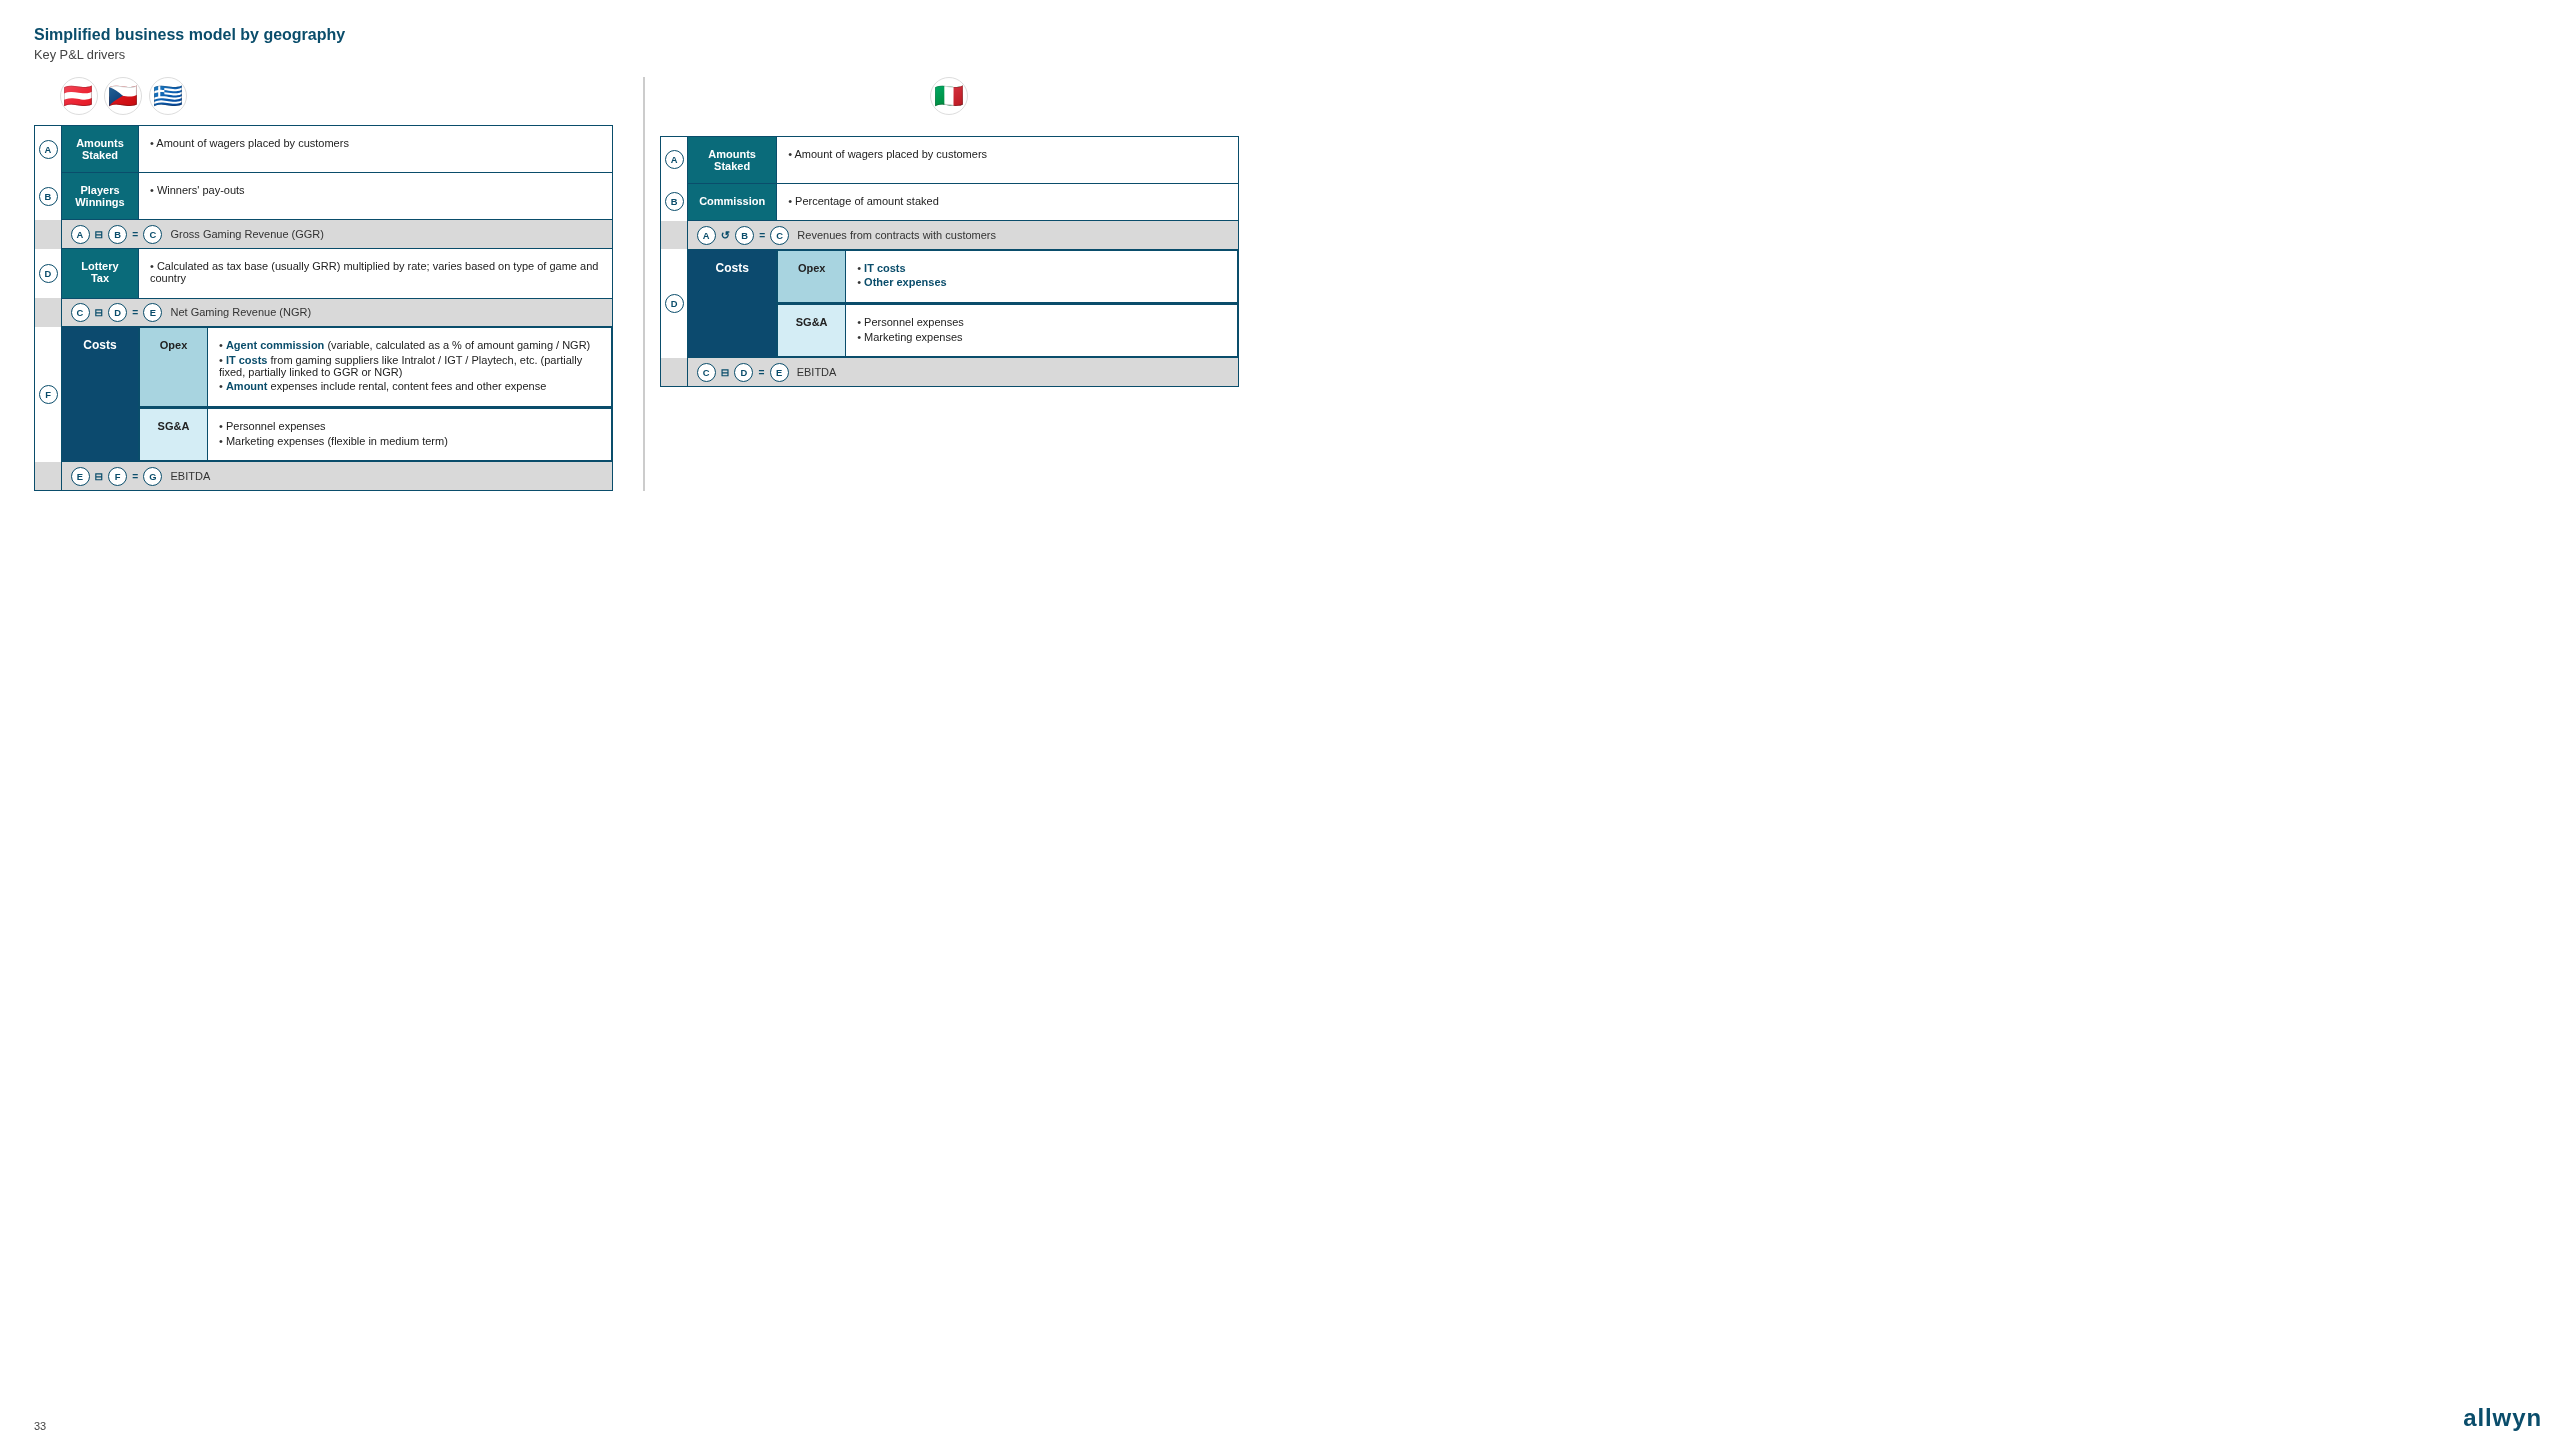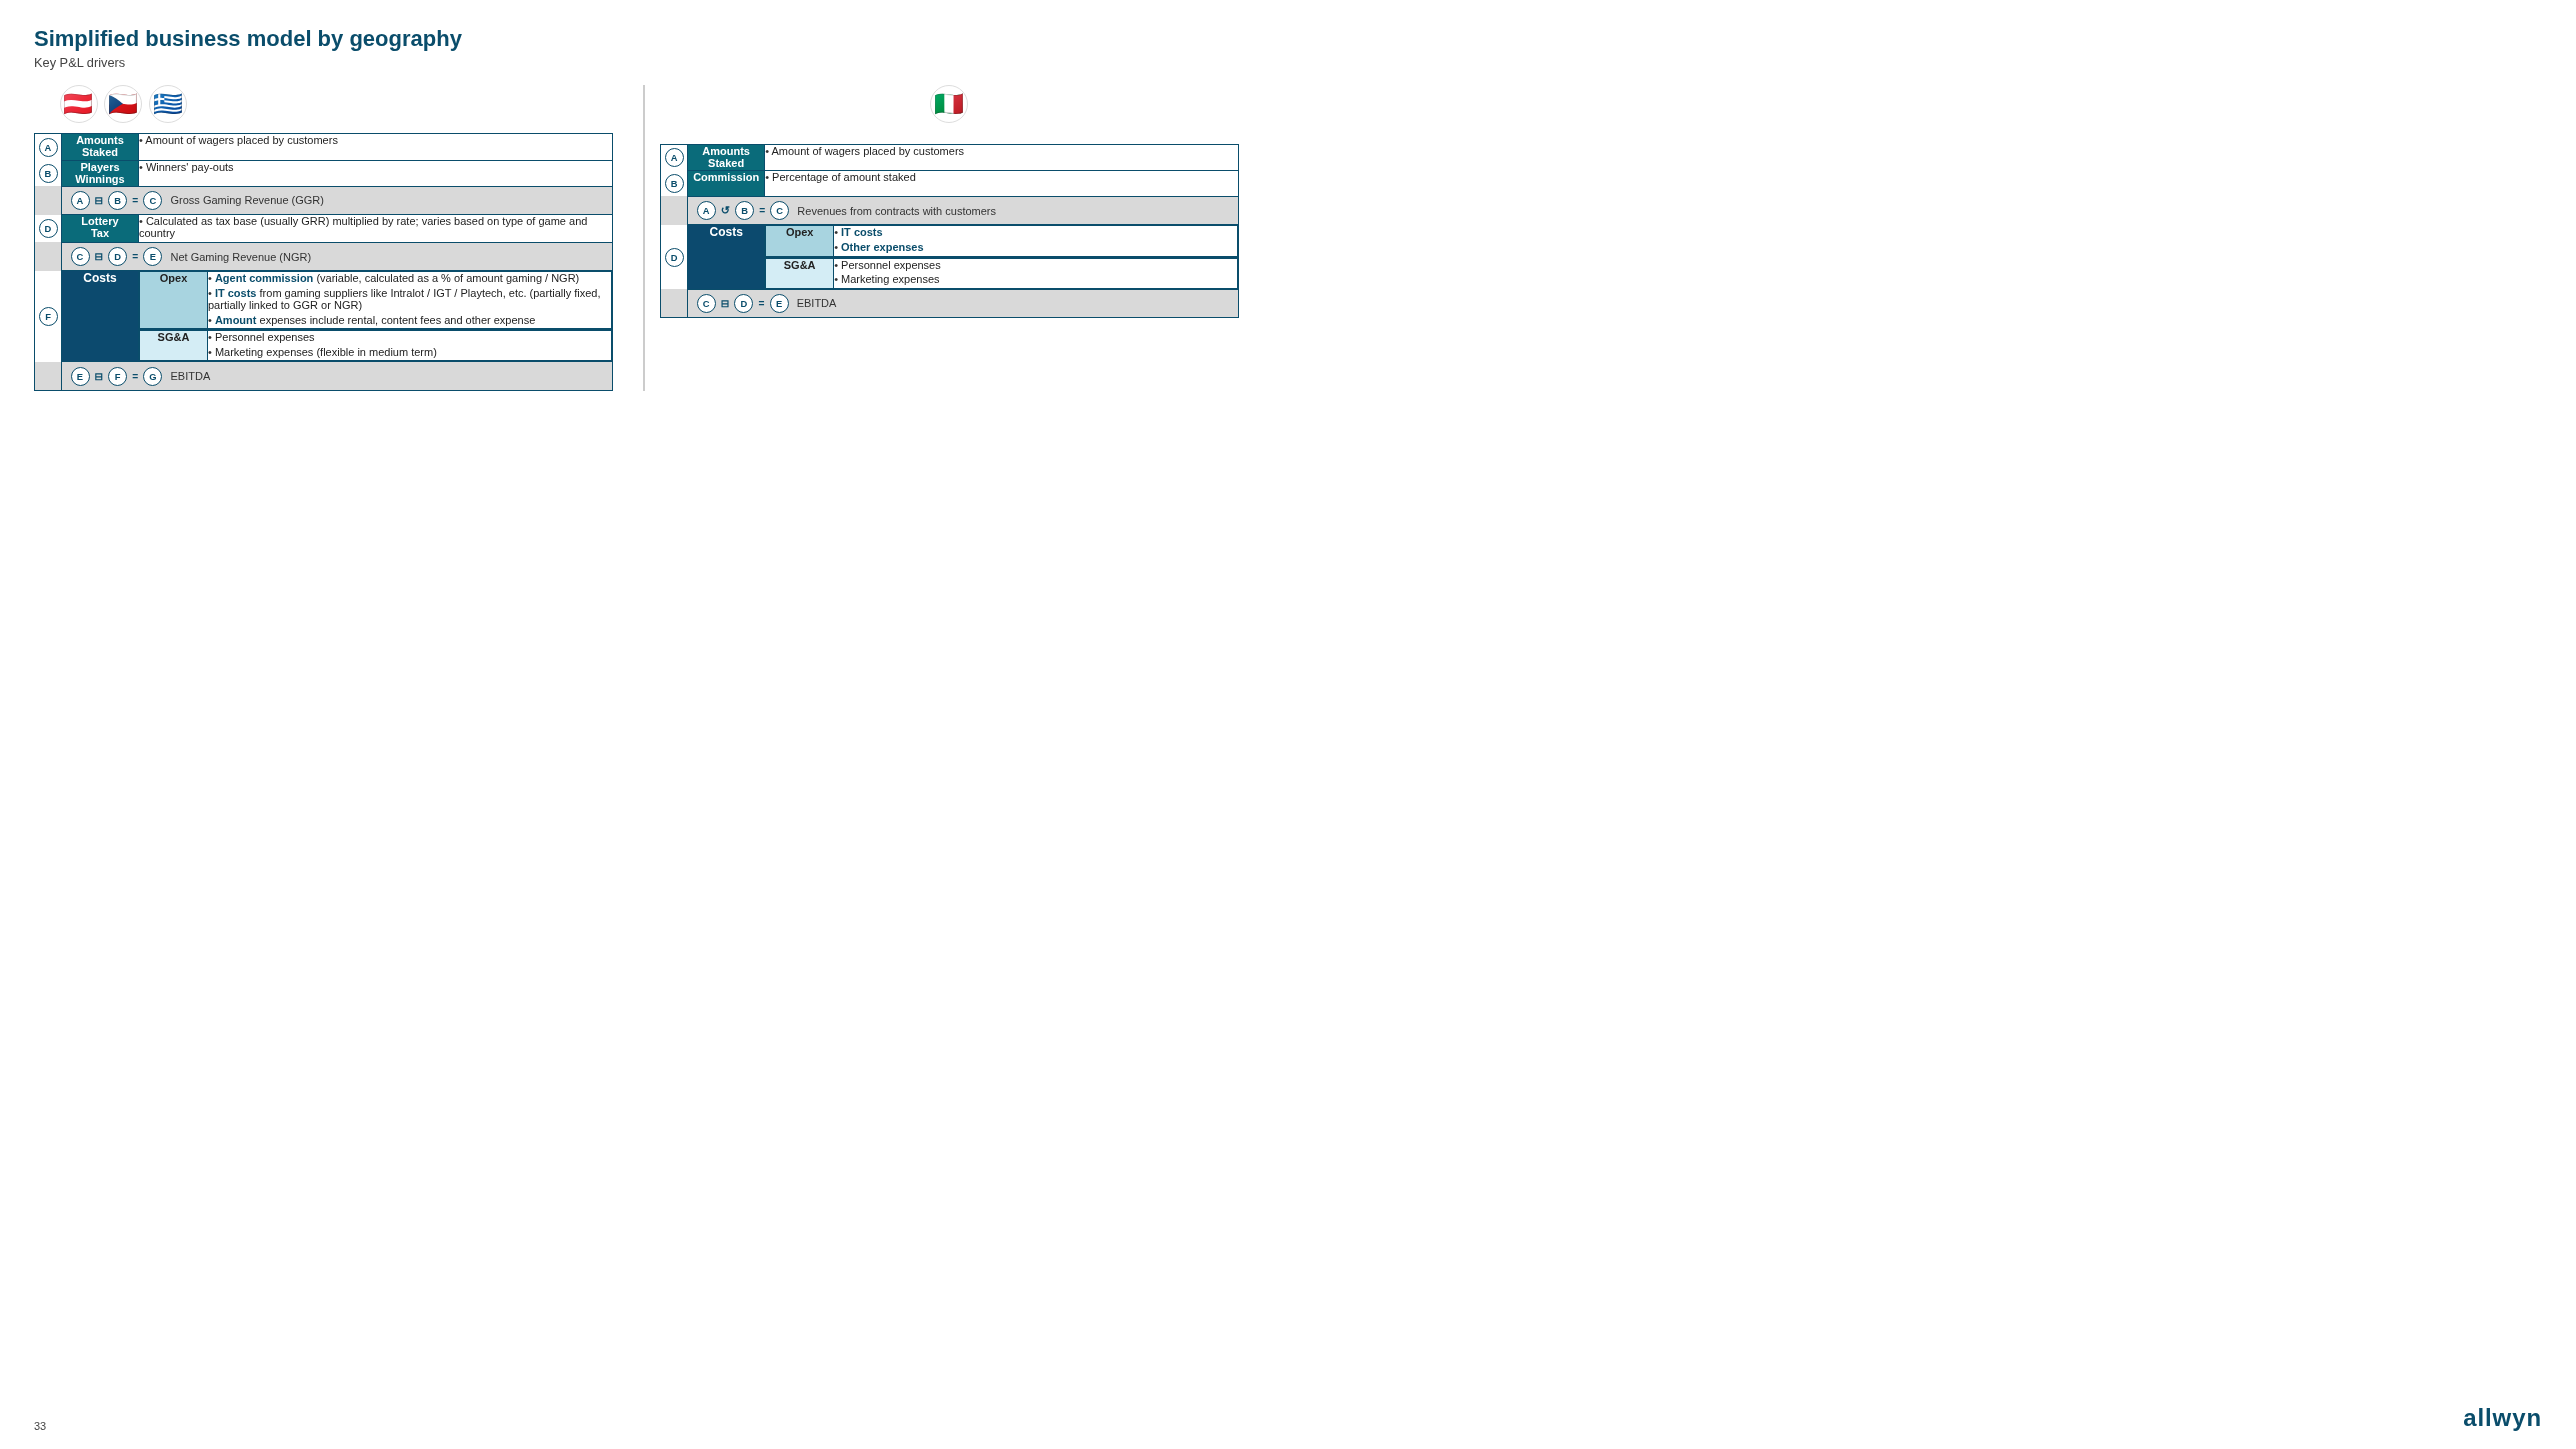--- a/index.html
+++ b/index.html
@@ -13,7 +13,7 @@
       font-size: 11px;
     }
     .page-title {
-      font-size: 22px;
+      font-size: 16px;
       font-weight: 800;
       color: #0a4d6b;
       margin-bottom: 3.4px;

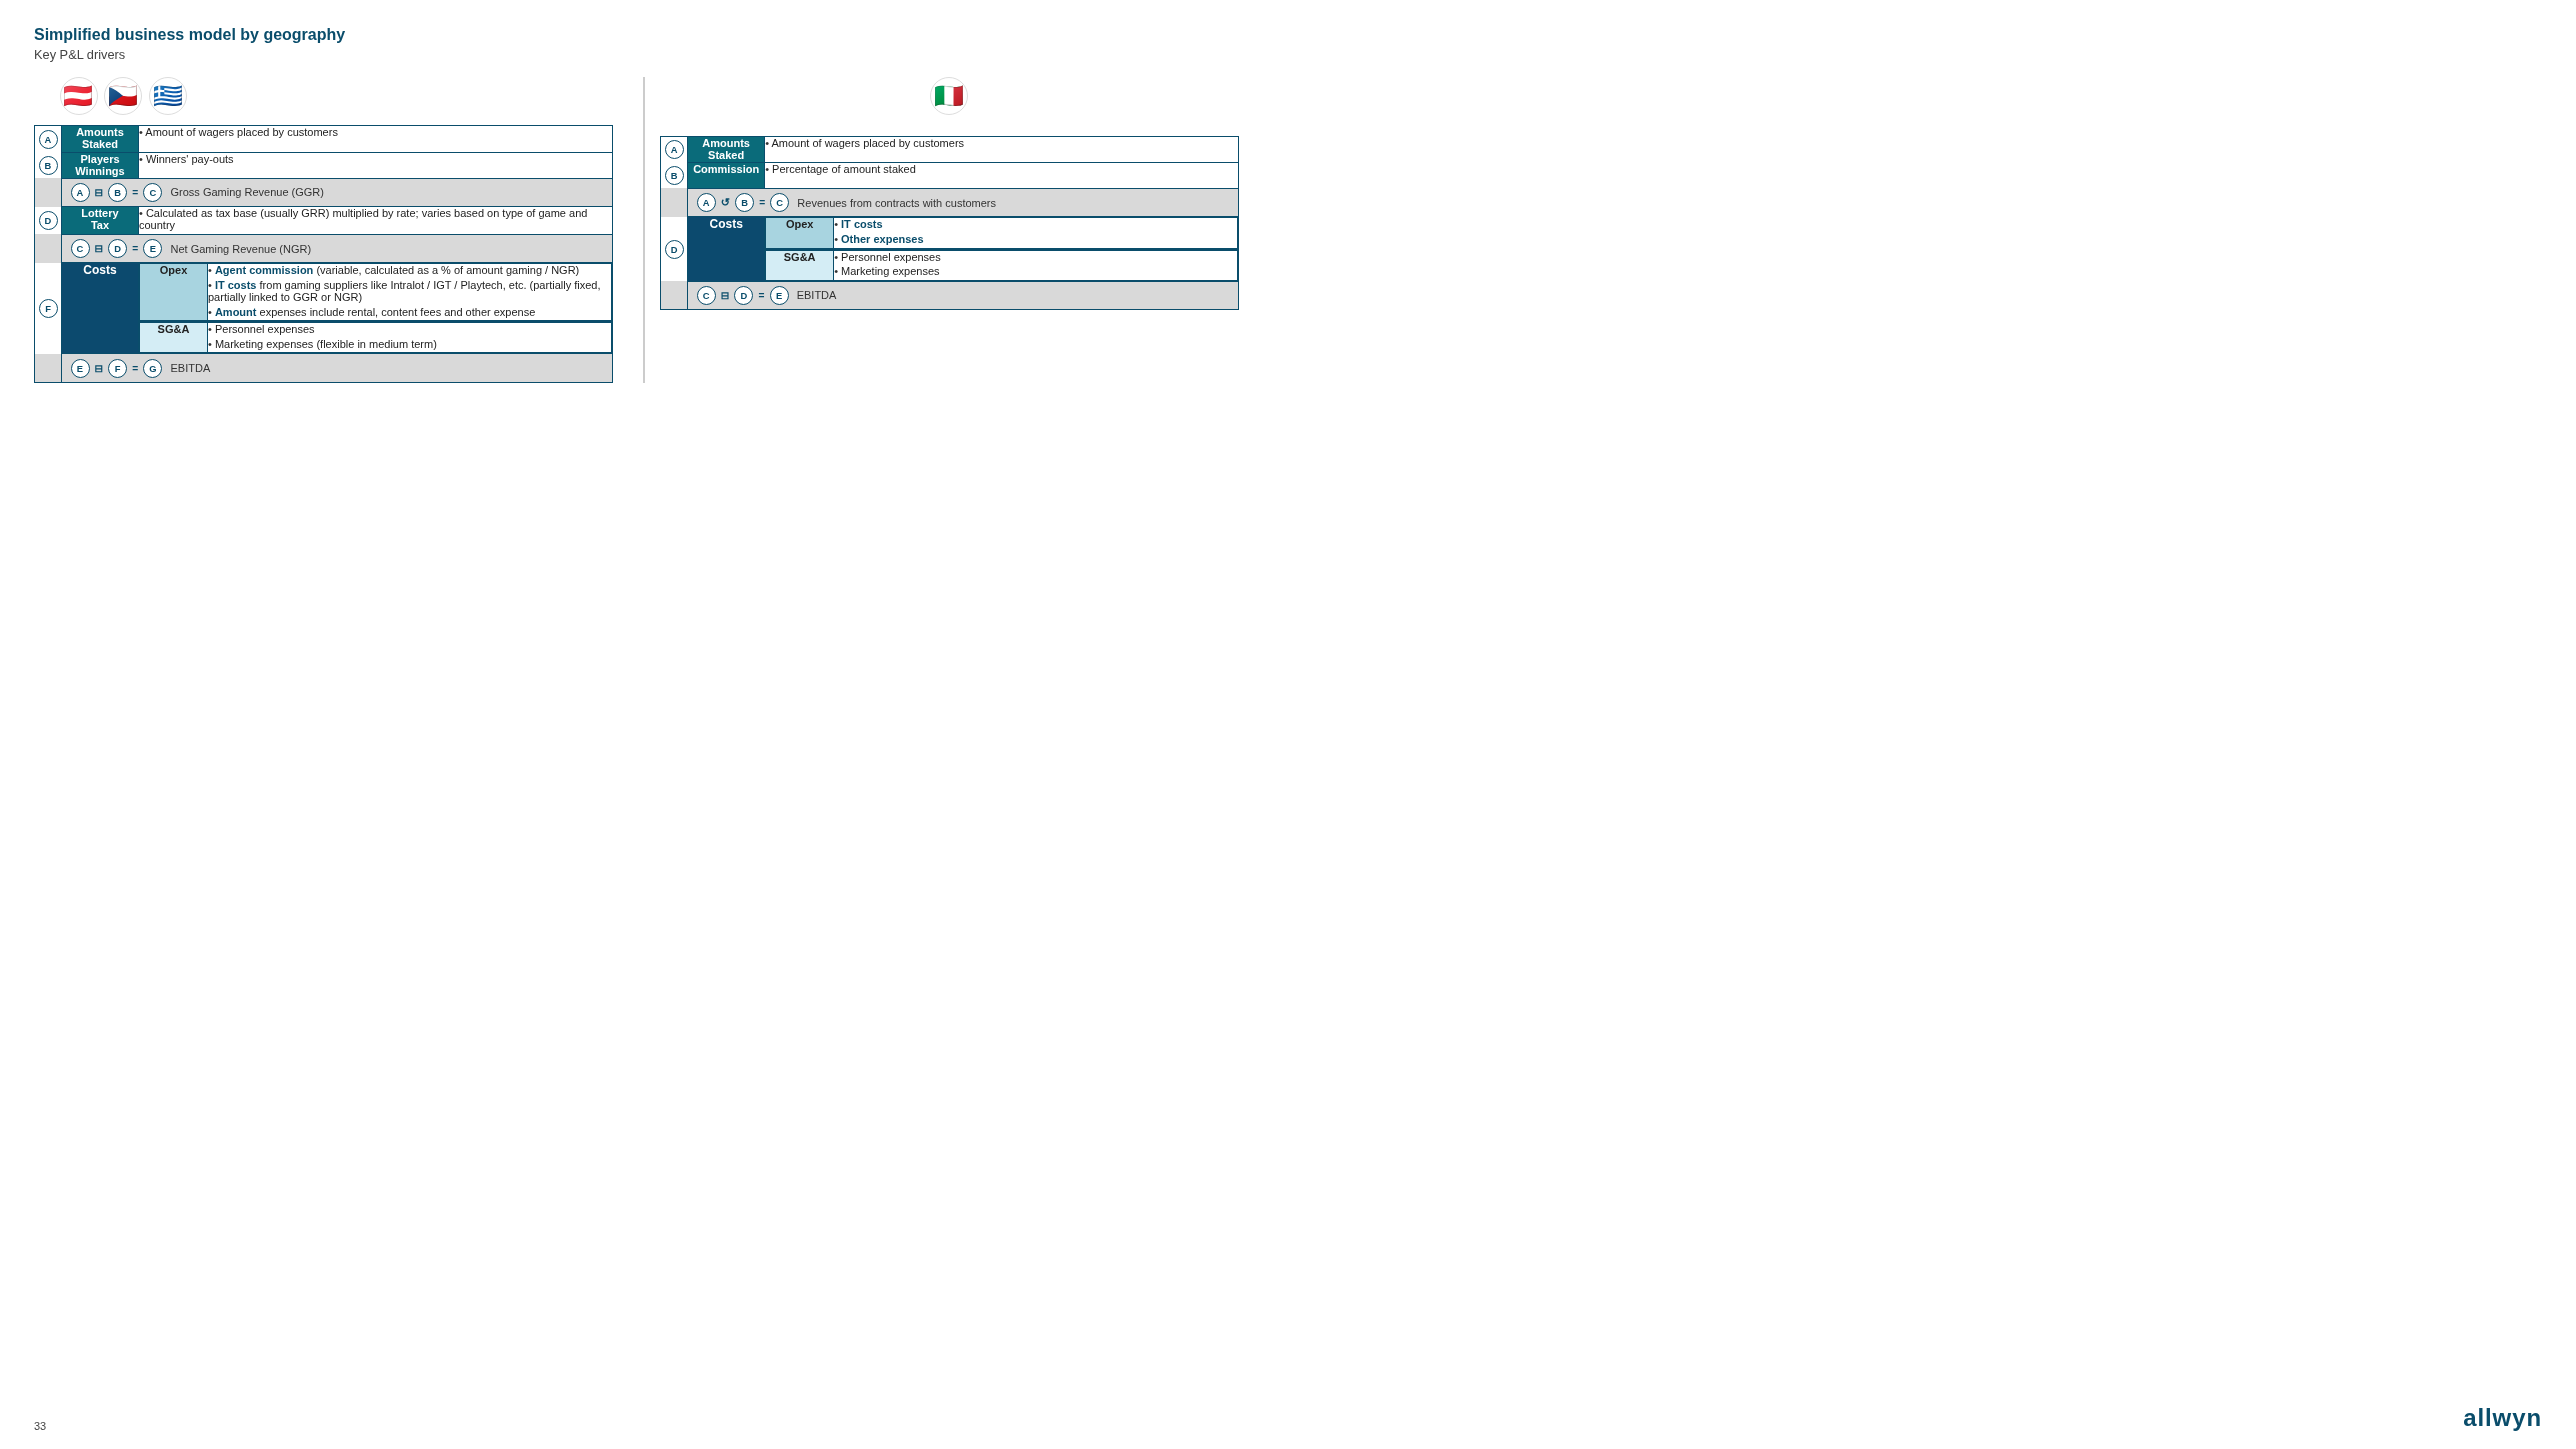--- a/index.html
+++ b/index.html
@@ -82,7 +82,7 @@
     }
     .model-table td, .model-table th {
       border: 1.3px solid #0a4d6b;
-      padding: 0;
+      padding: 11px;
       vertical-align: top;
     }
 

